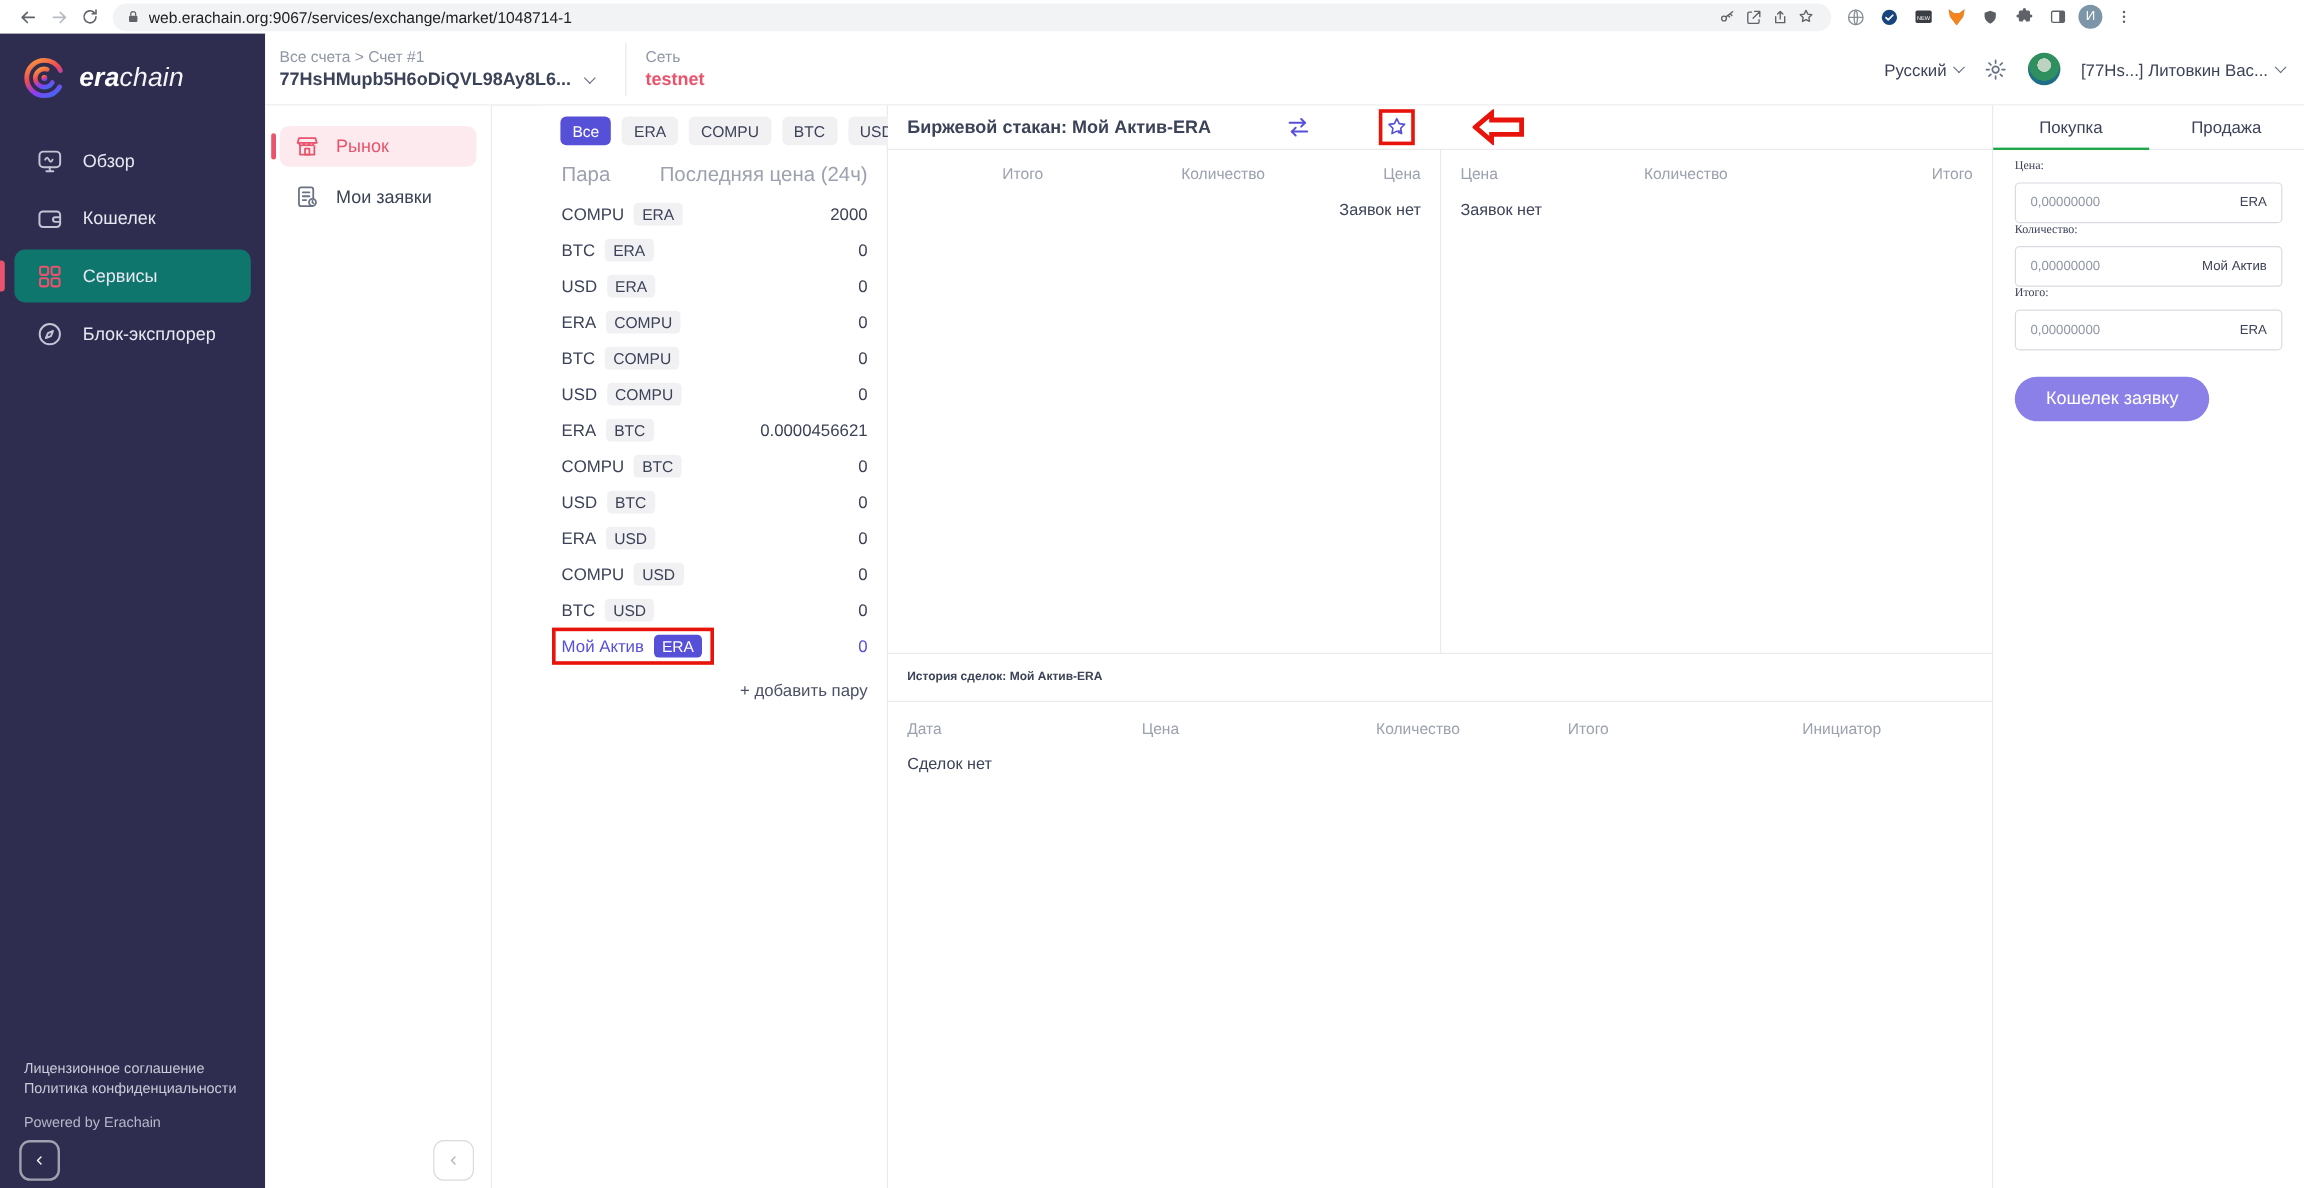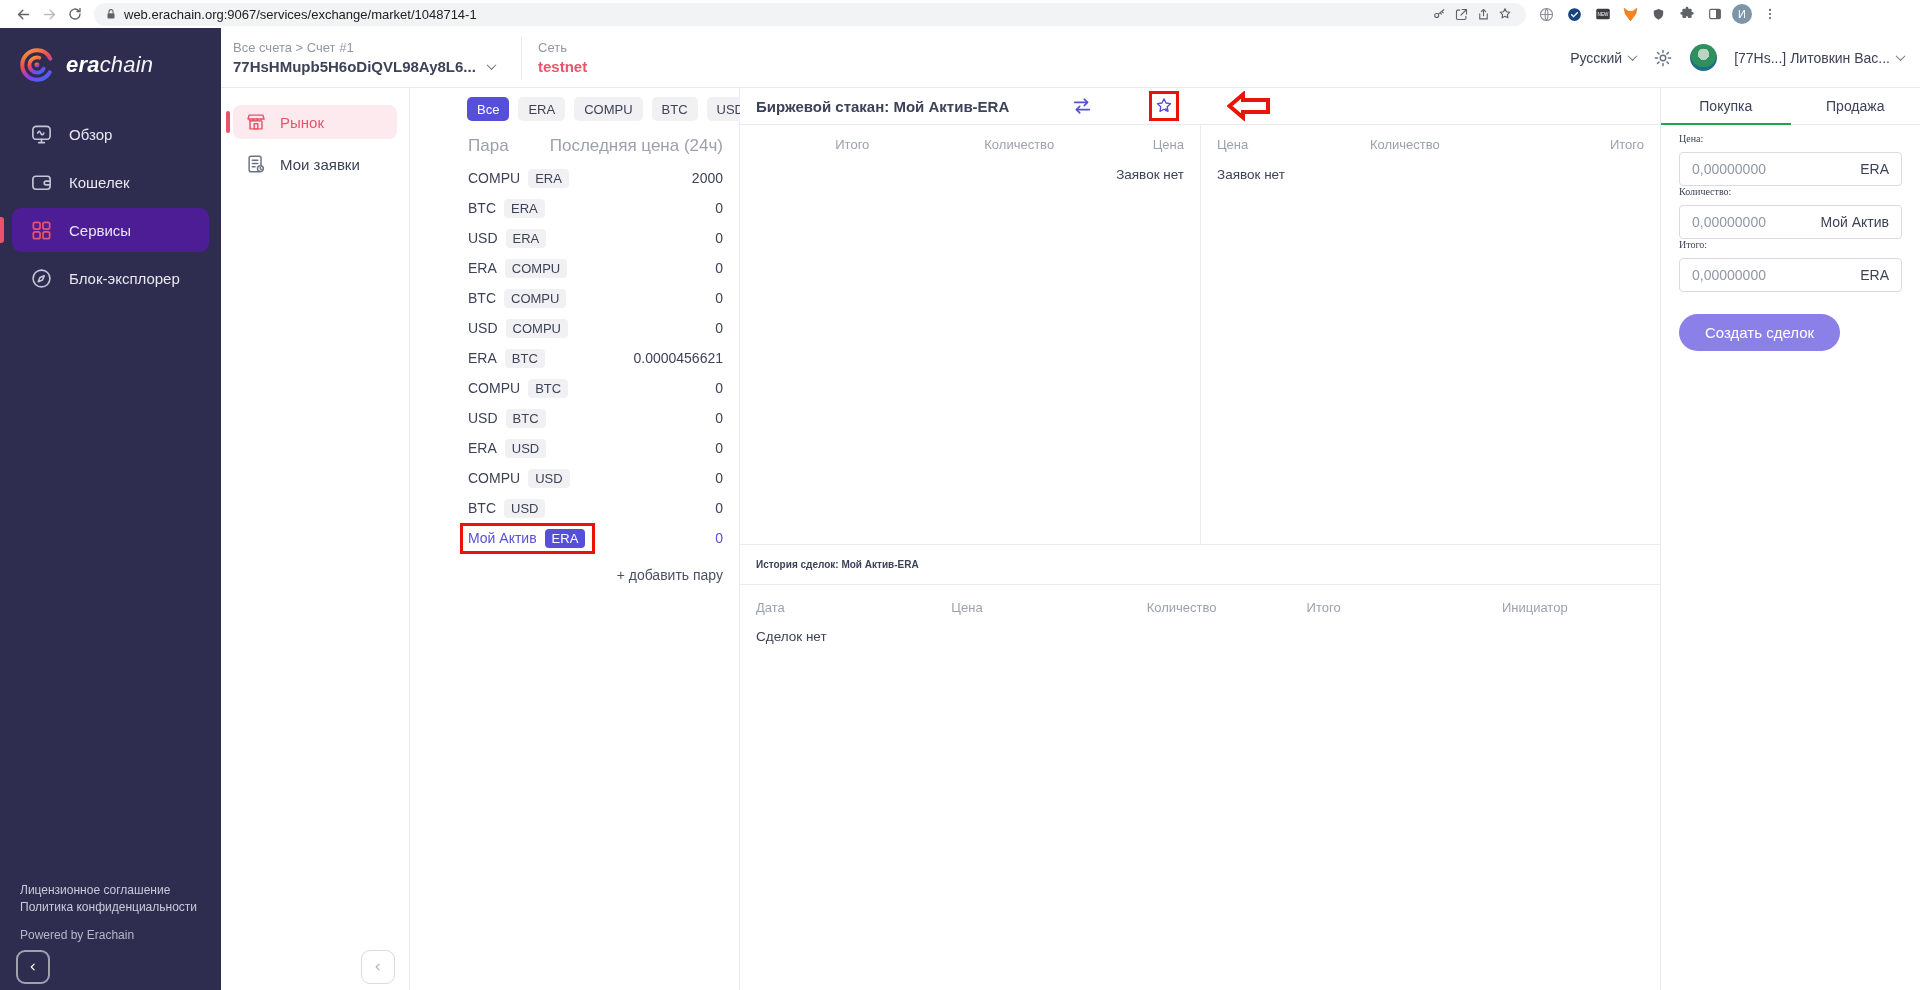--- a/index.html
+++ b/index.html
@@ -122,7 +122,7 @@
   .tfields { padding:8px 18px 0; }
   .tlabel { margin-top:0; font-size:10px;font-family:Liberation Serif, serif; }
   .tinput { margin-top:8px; height:32px; border:1px solid #d9dbe1; border-radius:4px;
-            display:flex; align-items:center; padding:16px 12px; font-size:14px; background:#fff; }
+            display:flex; align-items:center; padding:16px 12px; font-size:11px; background:#fff; }
   .tvalue { color:#9097a5; }
   .tsuffix { margin-left:auto; color:#3c4257; }
   .tsubmit { margin:22px 0 0 18px; height:37px; padding:0 26px; border:none; border-radius:19px;

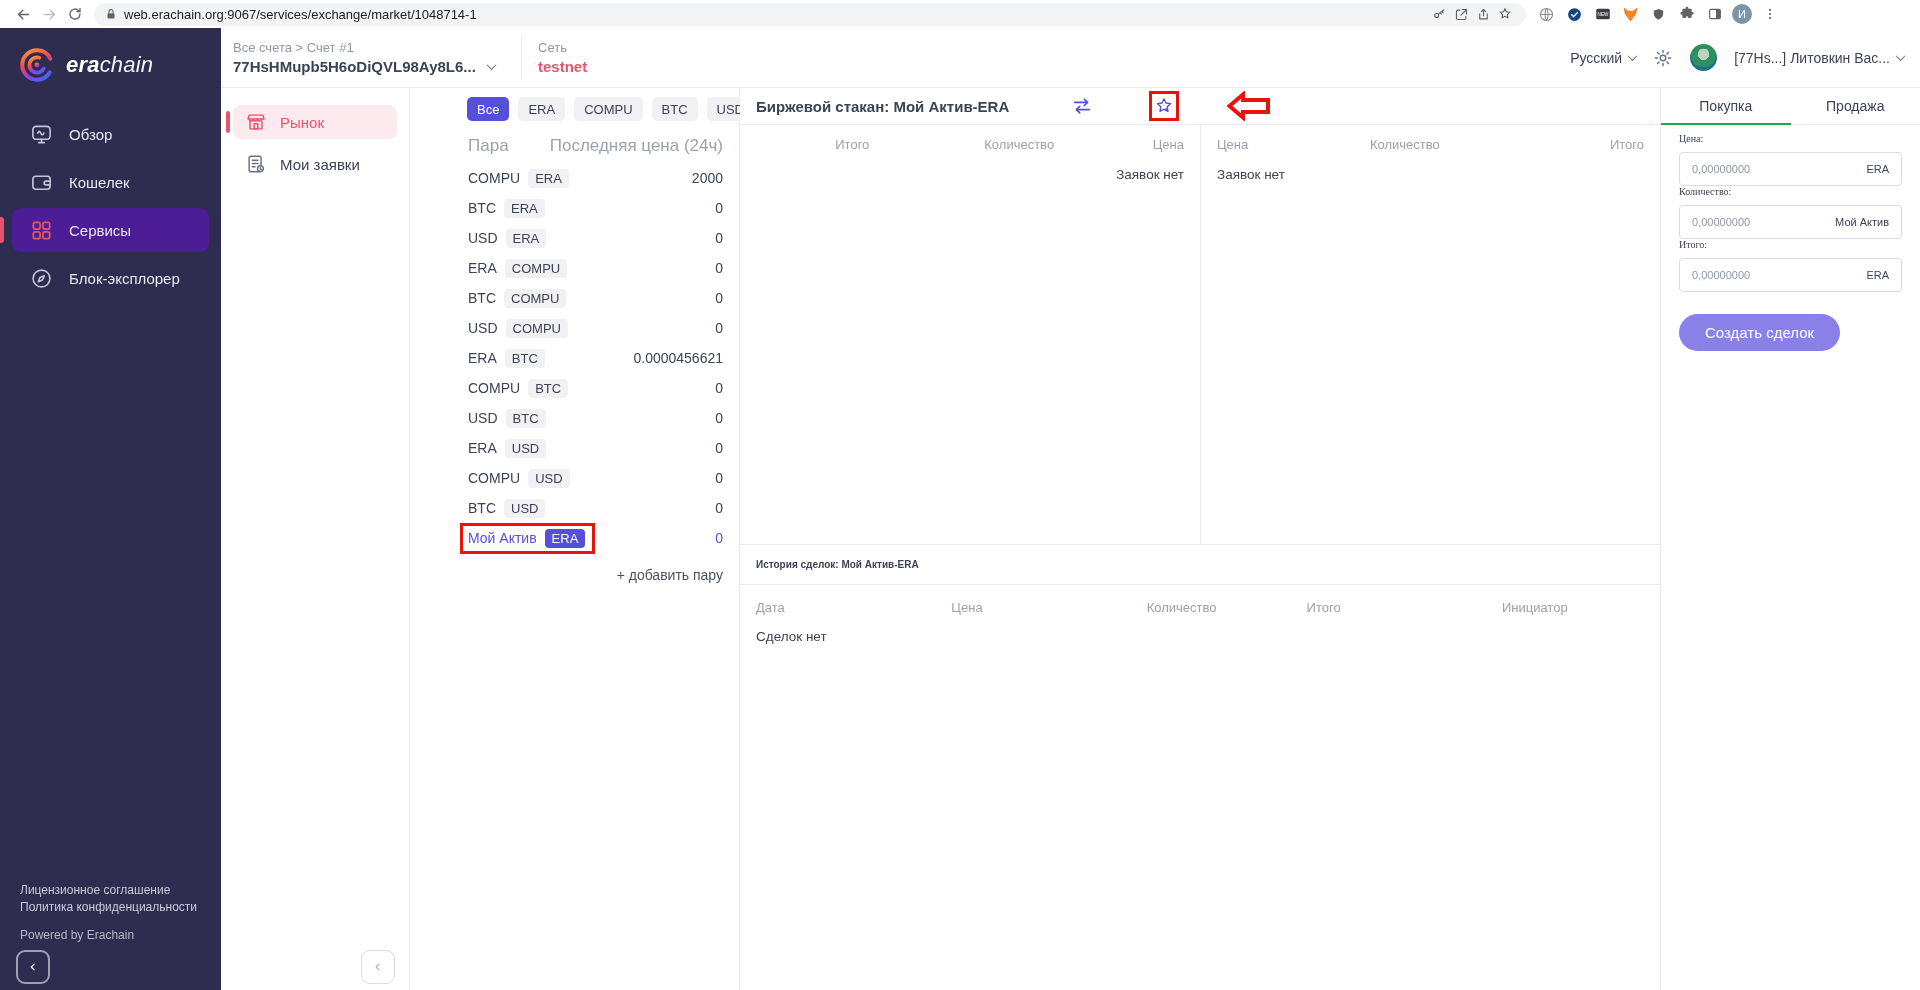--- a/index.html
+++ b/index.html
@@ -31,7 +31,7 @@
   .sb-item { height:44px; display:flex; align-items:center; gap:16px; padding-left:18px; border-radius:9px;
              font-size:15px; color:#e7e8f1; position:relative; cursor:default; }
   .sb-item svg { color:#c3c5d6; }
-  .sb-item.active { background:#4c1d95; }
+  .sb-item.active { background:#0f766e; }
   .sb-item.active svg { color:var(--accent-red,#e9536b); }
   .sb-item.active::before { content:''; position:absolute; left:-12px; top:9px; width:4px; height:26px;
              background:var(--accent-red,#e9536b); border-radius:0 3px 3px 0; }

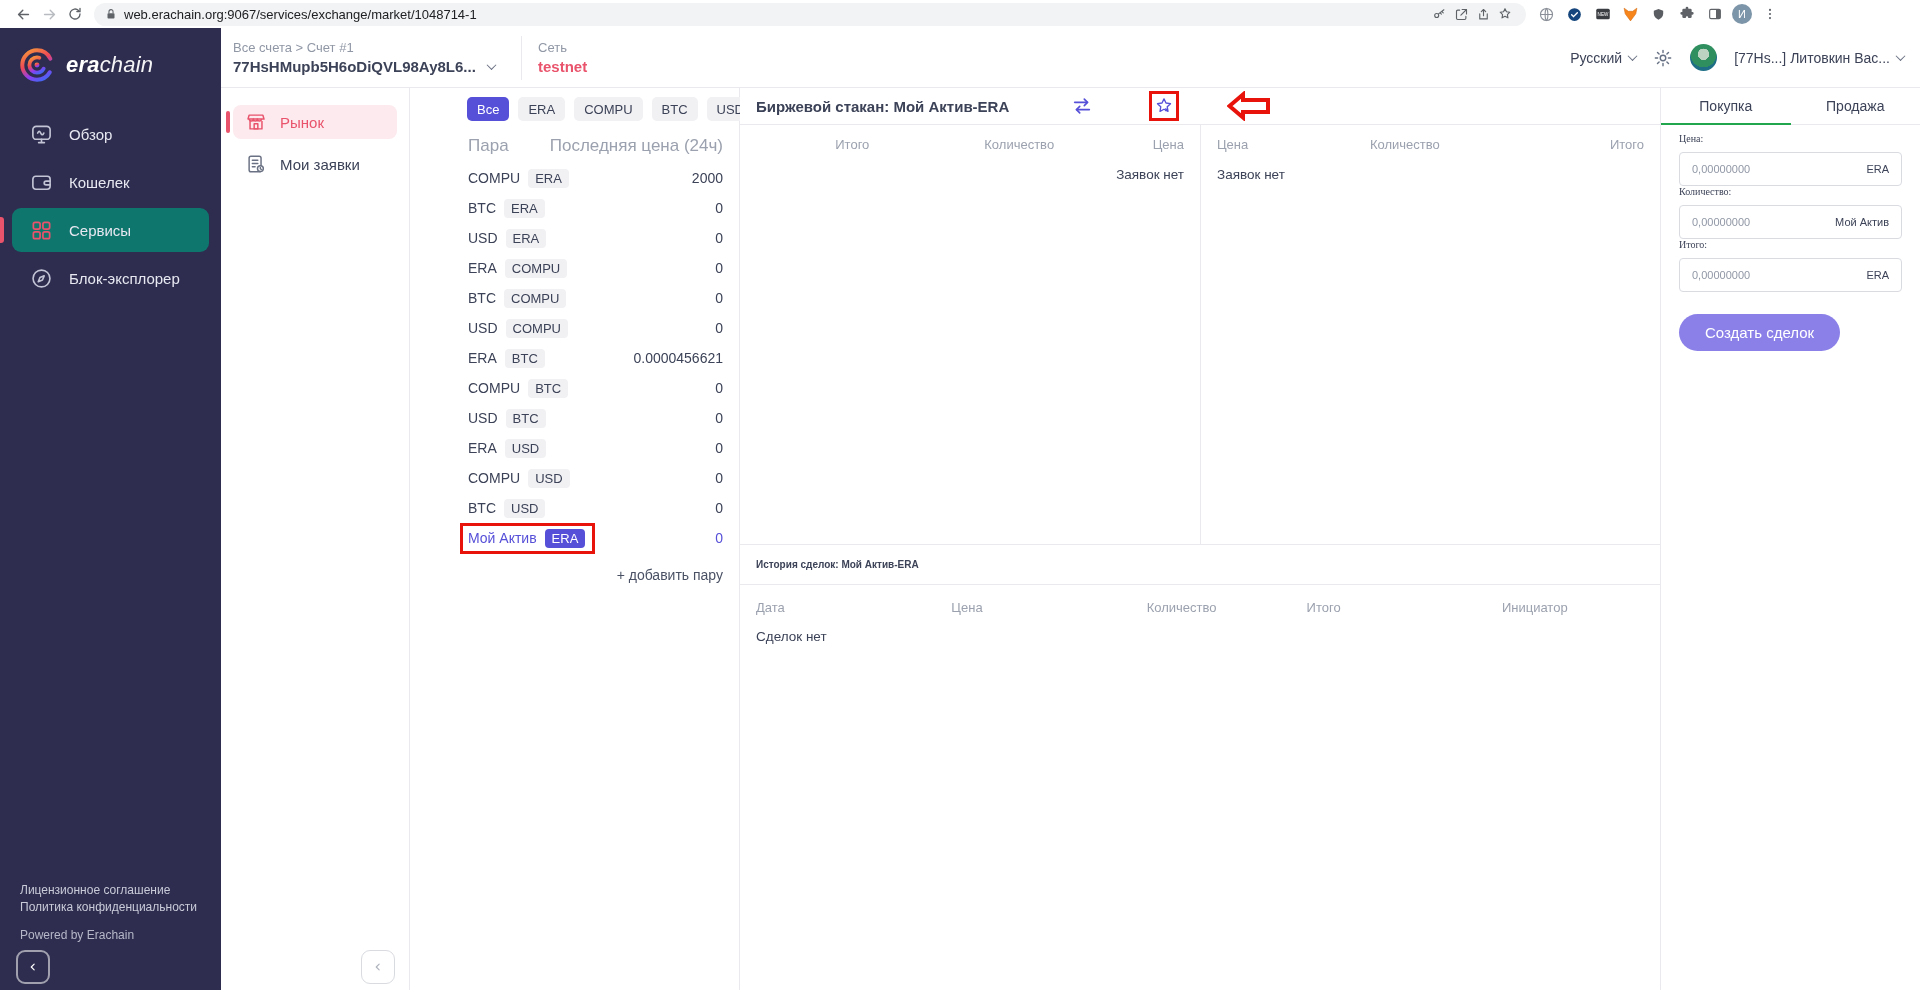--- a/index.html
+++ b/index.html
@@ -548,7 +548,7 @@
         </div>
       </div>
     </div>
-  <button class="tsubmit">Создать сделок</button>
+  <button class="tsubmit">Кошелек заявку</button>
 </aside>
 
 </body></html>

